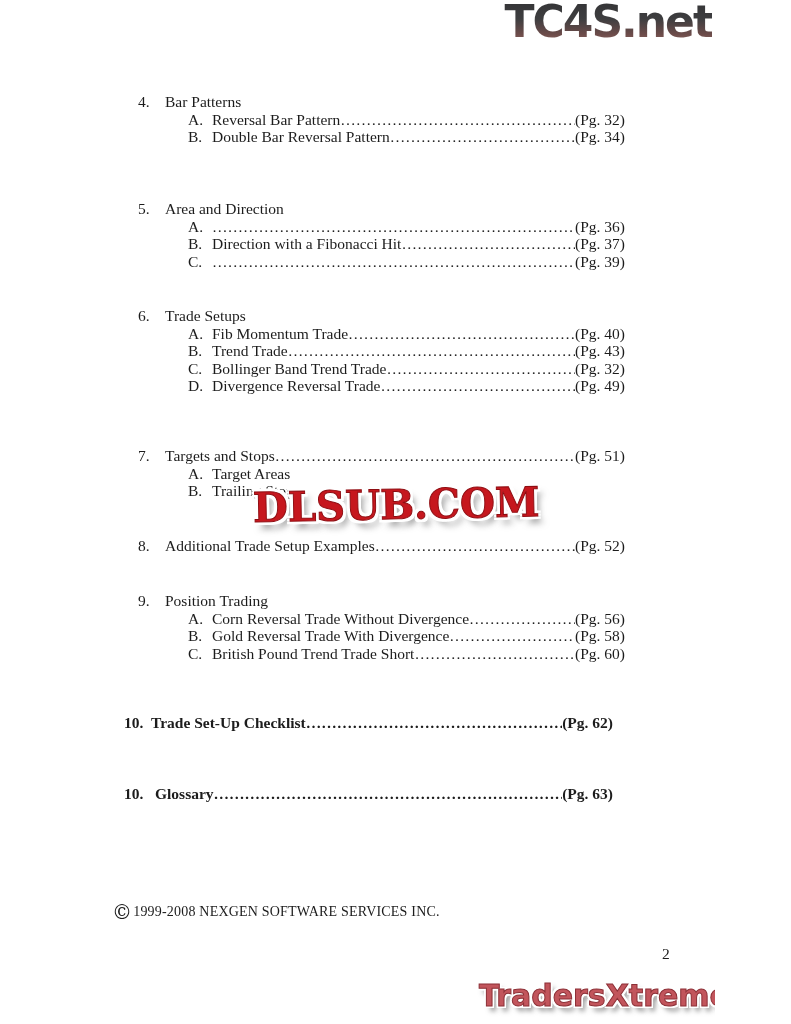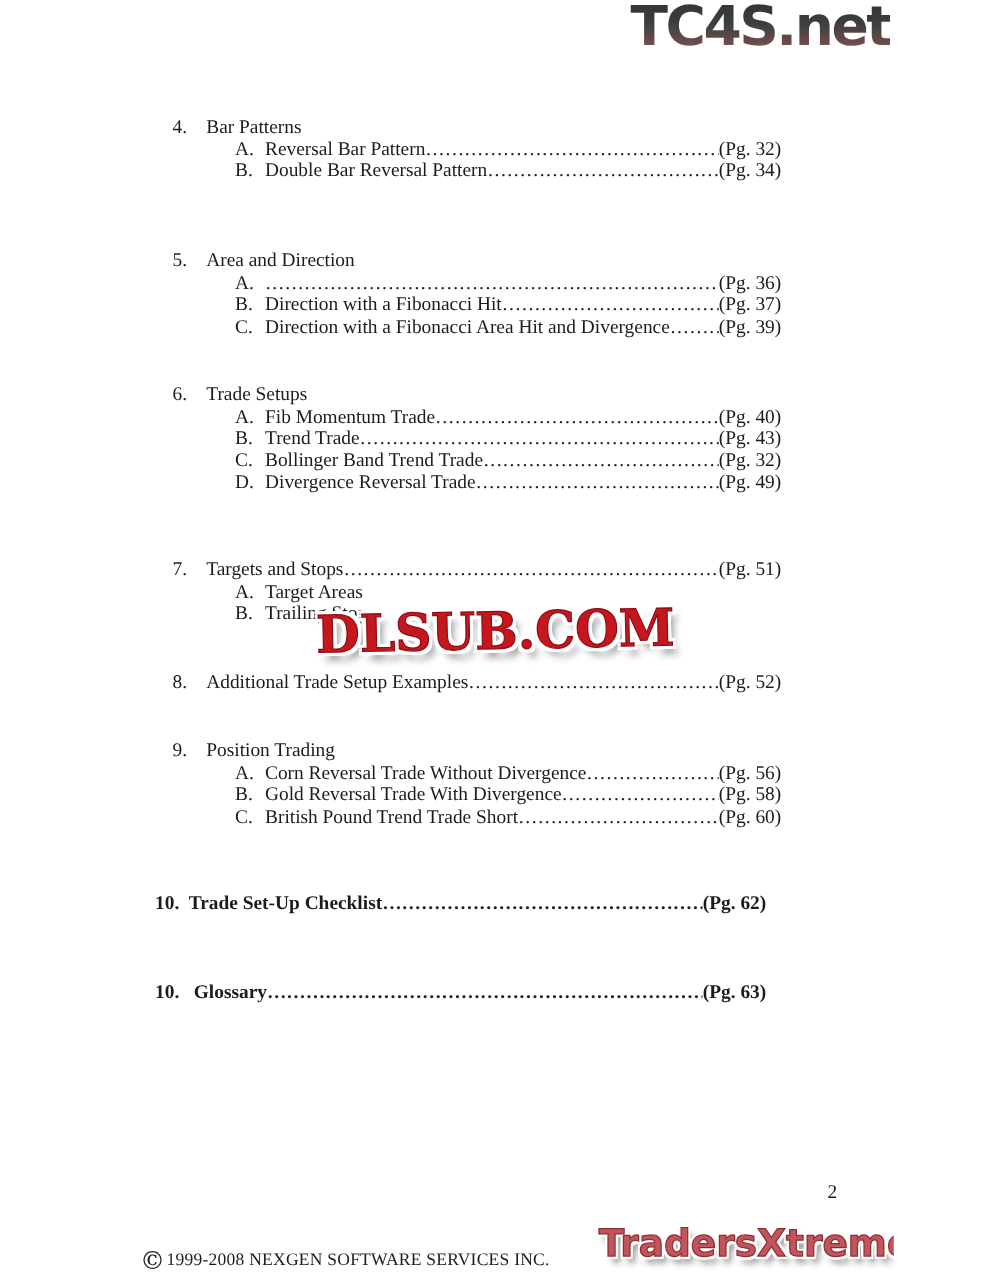--- a/index.html
+++ b/index.html
@@ -147,7 +147,6 @@
     </div>
     <div class="row item-row">
       <span class="letter">C.</span>
-      <span class="itext">Direction with a Fibonacci Area Hit and Divergence</span>
       <span class="leader">…………………………………………………………………………………………………………</span>
       <span class="pg">(Pg. 39)</span>
     </div>

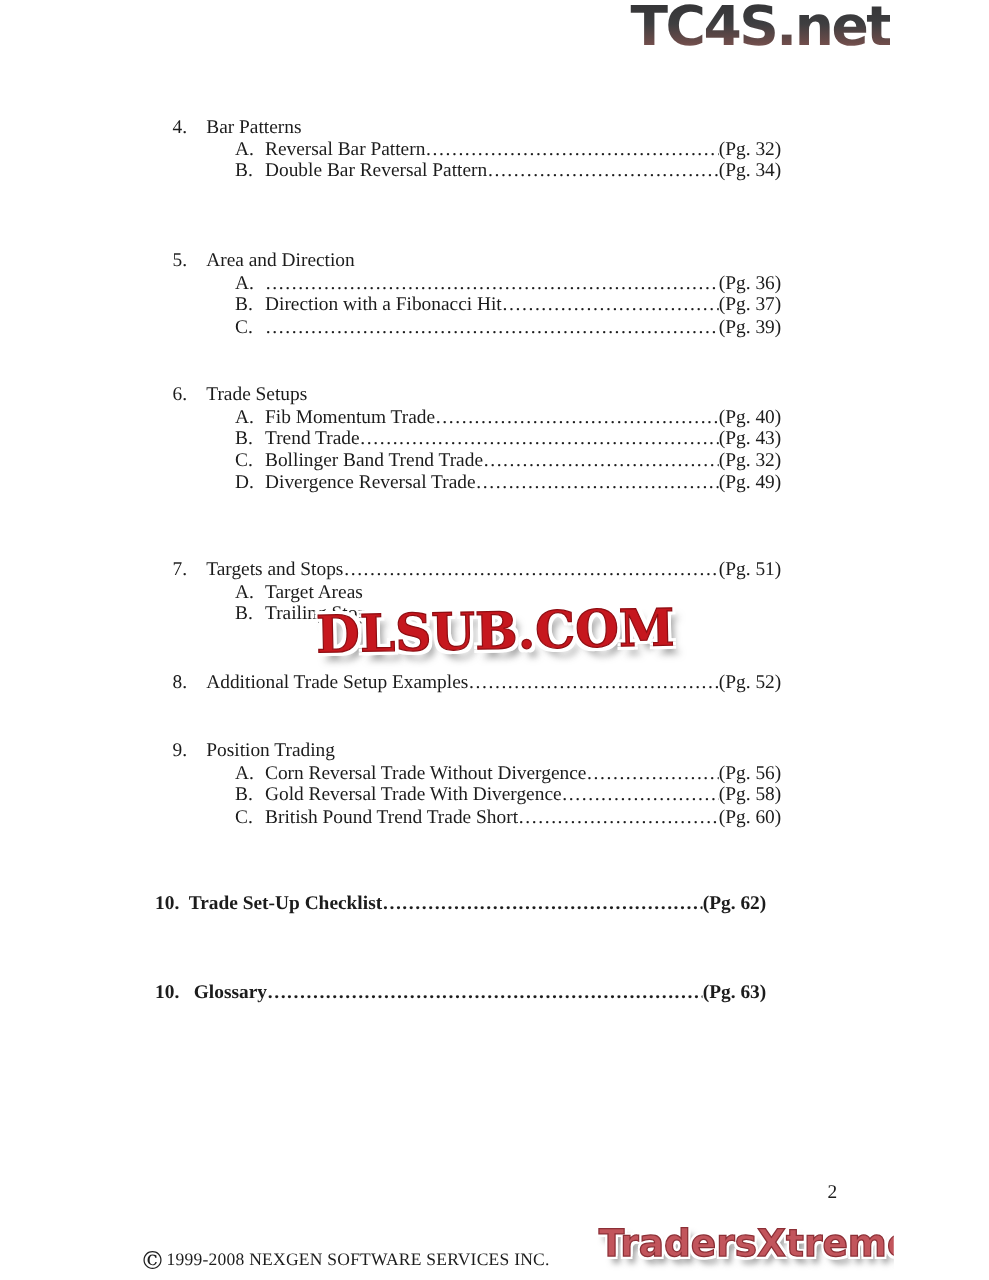--- a/index.html
+++ b/index.html
@@ -91,7 +91,7 @@
   
   .copyright{
     position:absolute;
-    left:112px;top:996px;
+    left:112px;top:900px;
     font-size:14px;
     letter-spacing:0.2px;
     white-space:nowrap;

